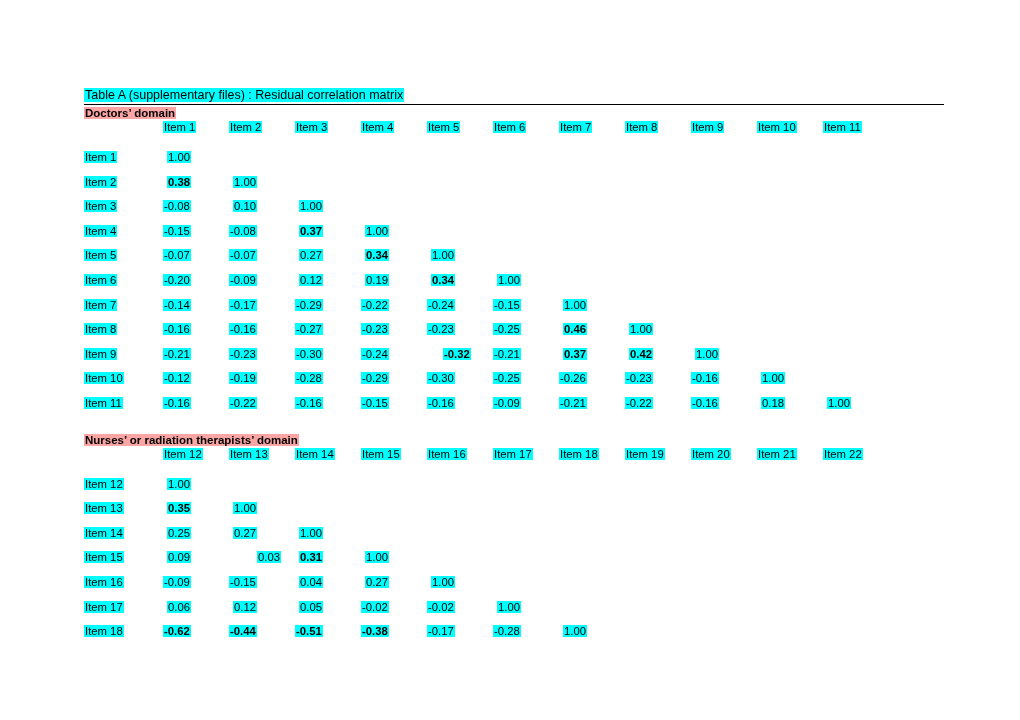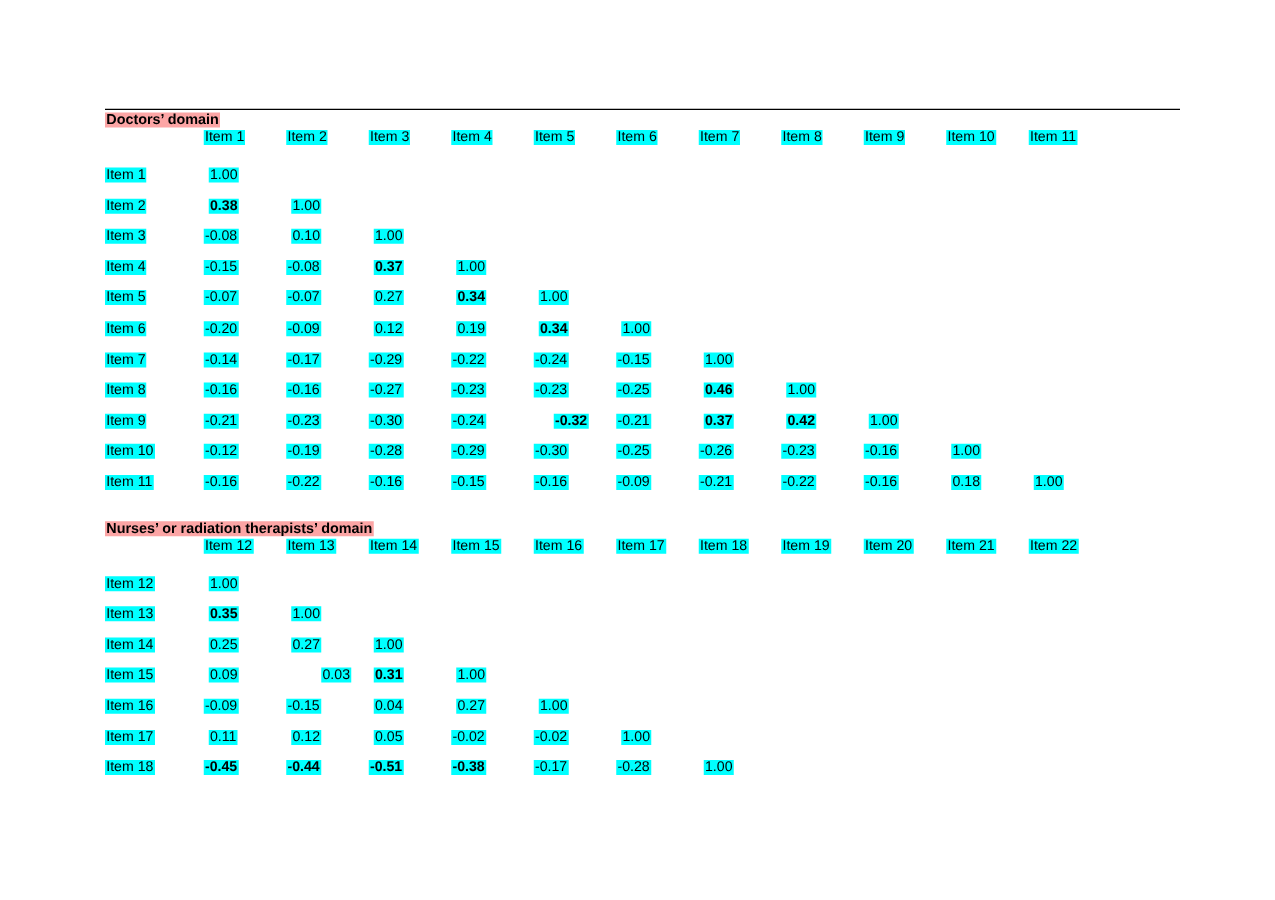--- a/index.html
+++ b/index.html
@@ -102,6 +102,9 @@
 <div class="page">
   <div class="doc">
 
+    <div class="title-row">
+      <span class="title-text">Table A (supplementary files) : Residual correlation matrix</span>
+    </div>
     <div class="rule"></div>
 
     <div id="sections-container">

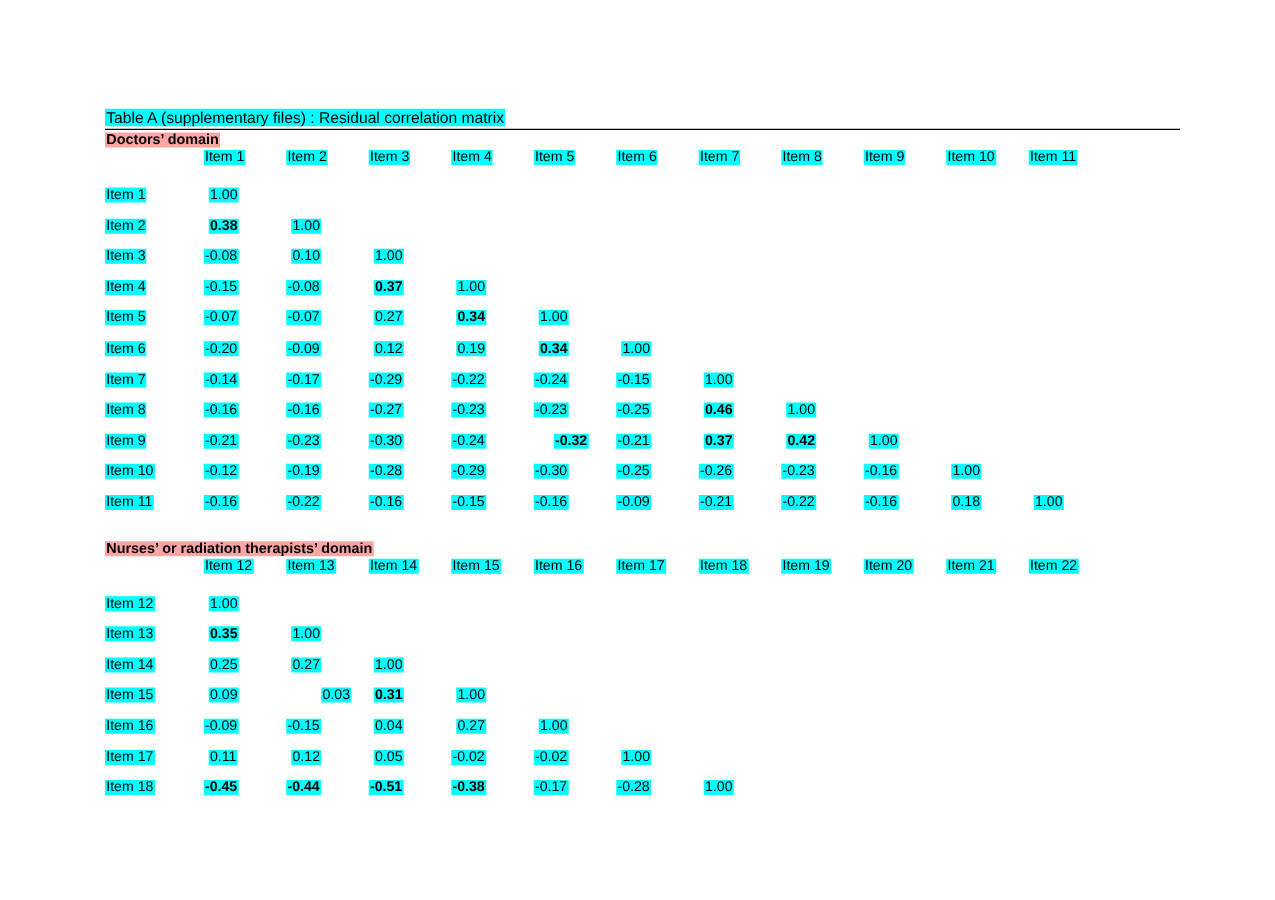--- a/index.html
+++ b/index.html
@@ -273,7 +273,7 @@
           </div>
           <div class="mrow">
             <div class="cellbox rowlabel"><span class="hl">Item 17</span></div>
-            <div class="cellbox" style="left: 83px;"><span class="hl">0.11</span></div>
+            <div class="cellbox" style="left: 83px;"><span class="hl">0.06</span></div>
             <div class="cellbox" style="left: 149px;"><span class="hl">0.12</span></div>
             <div class="cellbox" style="left: 215px;"><span class="hl">0.05</span></div>
             <div class="cellbox" style="left: 277px;"><span class="hl">-0.02</span></div>

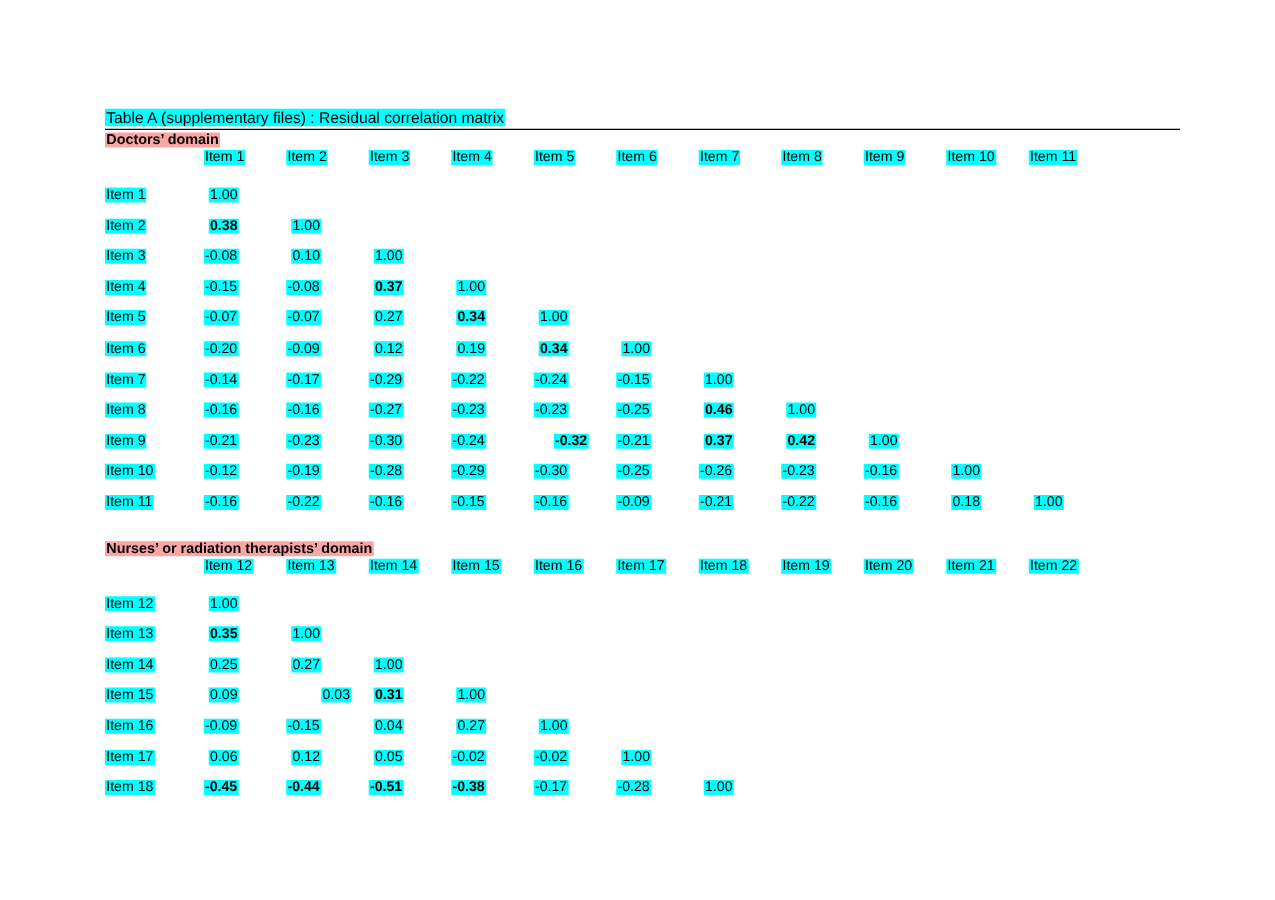--- a/index.html
+++ b/index.html
@@ -282,7 +282,7 @@
           </div>
           <div class="mrow">
             <div class="cellbox rowlabel"><span class="hl">Item 18</span></div>
-            <div class="cellbox bold" style="left: 79px;"><span class="hl">-0.45</span></div>
+            <div class="cellbox bold" style="left: 79px;"><span class="hl">-0.62</span></div>
             <div class="cellbox bold" style="left: 145px;"><span class="hl">-0.44</span></div>
             <div class="cellbox bold" style="left: 211px;"><span class="hl">-0.51</span></div>
             <div class="cellbox bold" style="left: 277px;"><span class="hl">-0.38</span></div>

